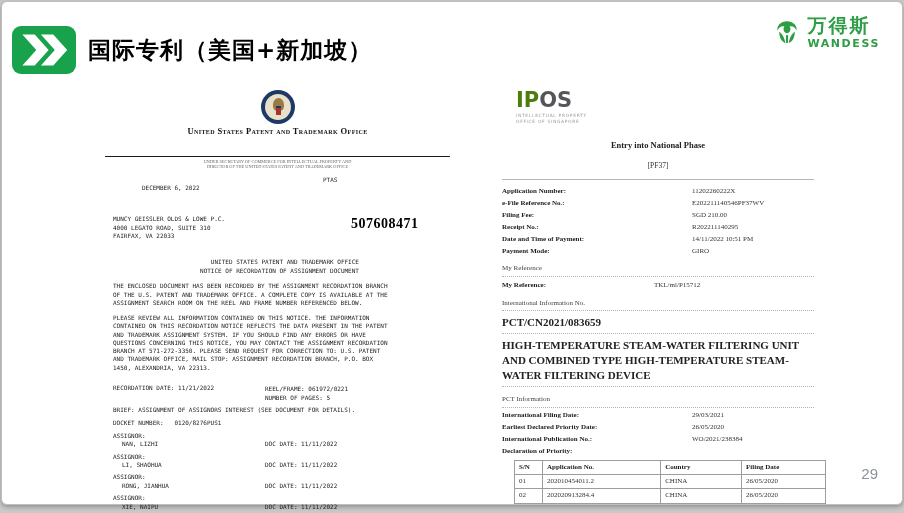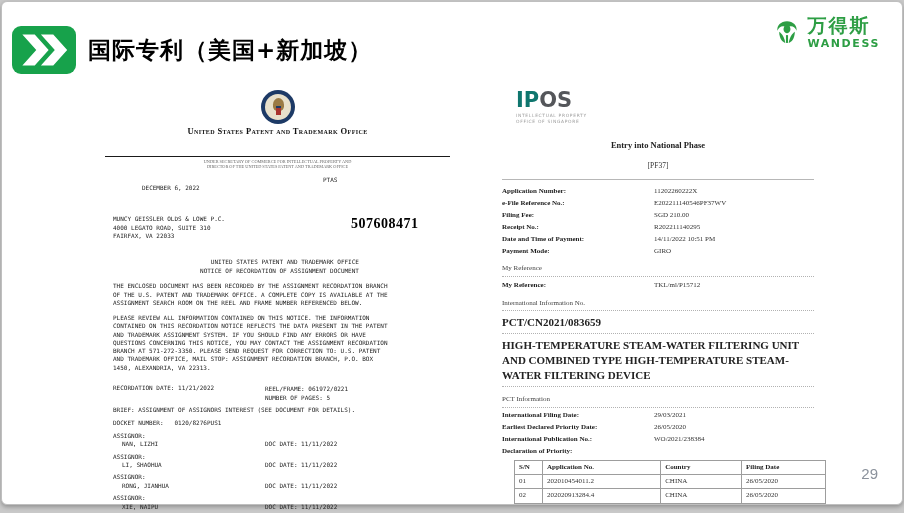--- a/index.html
+++ b/index.html
@@ -83,7 +83,7 @@
   }
   .ipos-logo{margin-left:14px;}
   .ipos-word{font-family:"DejaVu Sans",sans-serif;font-weight:900;font-size:21px;line-height:1;letter-spacing:0px;}
-  .ipos-ip{color:#0f766e;}
+  .ipos-ip{color:#4d7c0f;}
   .ipos-os{color:#54565a;}
   .ipos-sub{font-family:"DejaVu Sans",sans-serif;font-size:4.4px;color:#9a9a9a;letter-spacing:0.7px;margin-top:2px;white-space:pre;line-height:1.3;}
   .form-title{text-align:center;font-weight:bold;font-size:8.5px;color:#222;margin-top:16px;}

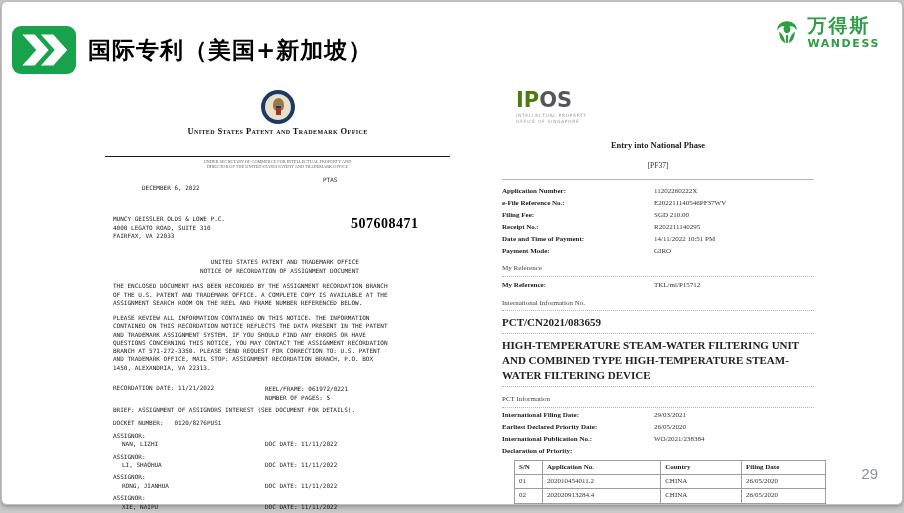--- a/index.html
+++ b/index.html
@@ -90,7 +90,7 @@
   .form-code{text-align:center;font-size:7.5px;margin-top:9px;color:#333;}
   .solid-rule{border-bottom:1px solid #b7b7b7;margin-top:8px;}
   .fields{margin-top:7px;}
-  .frow{display:flex;margin-bottom:2.5px;}
+  .frow{display:flex;margin-bottom:2.5px;gap:38px;}
   .flabel{width:152px;font-weight:bold;color:#222;flex-shrink:0;}
   .fvalue{color:#333;}
   .section{

